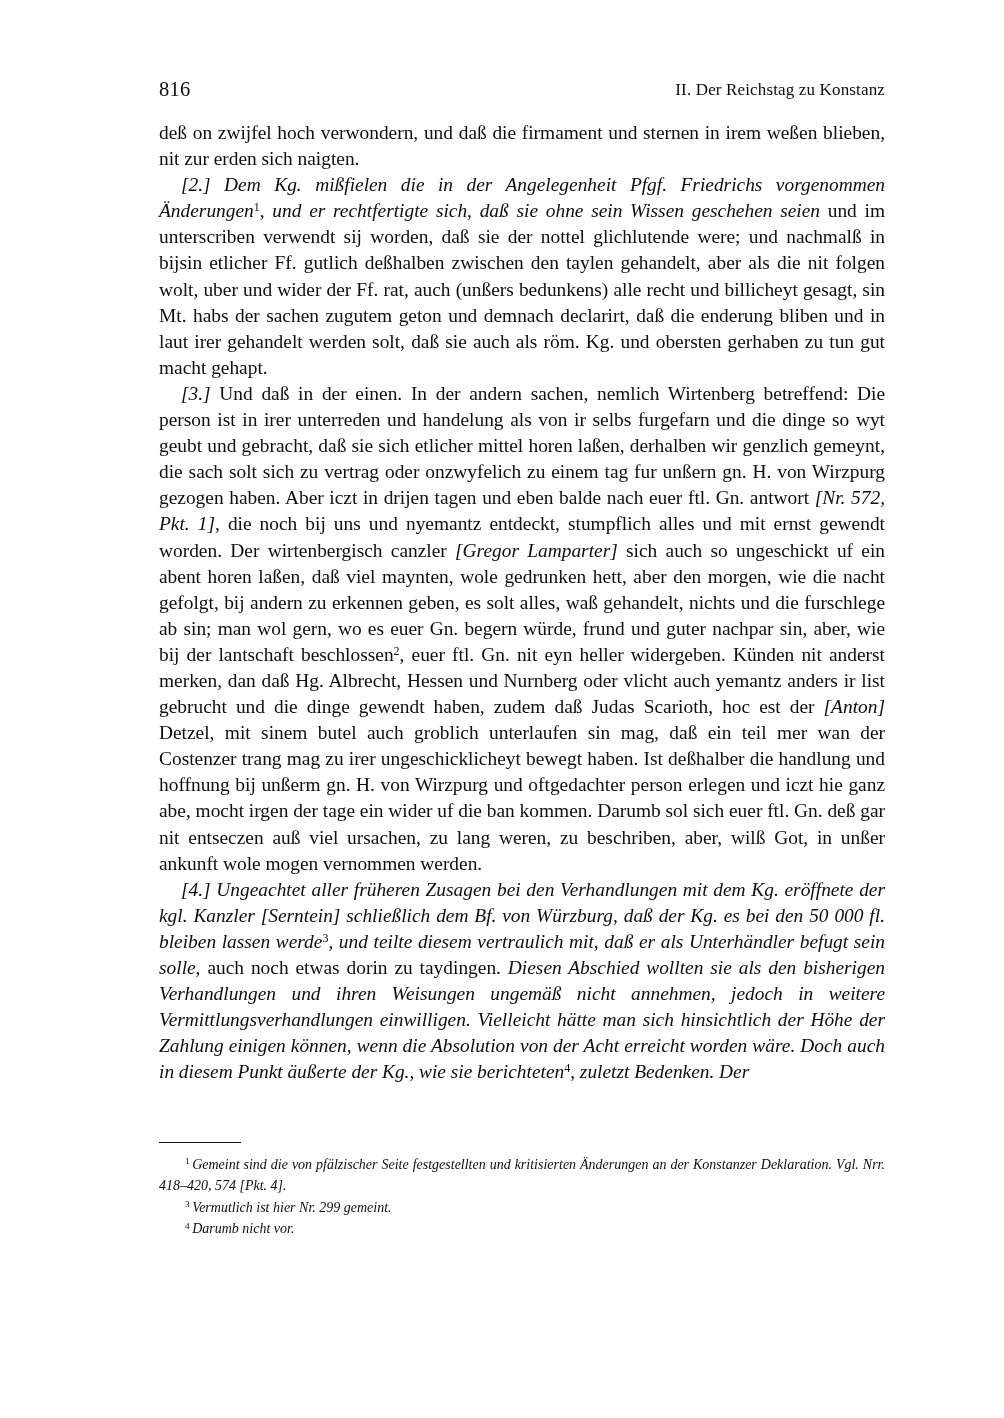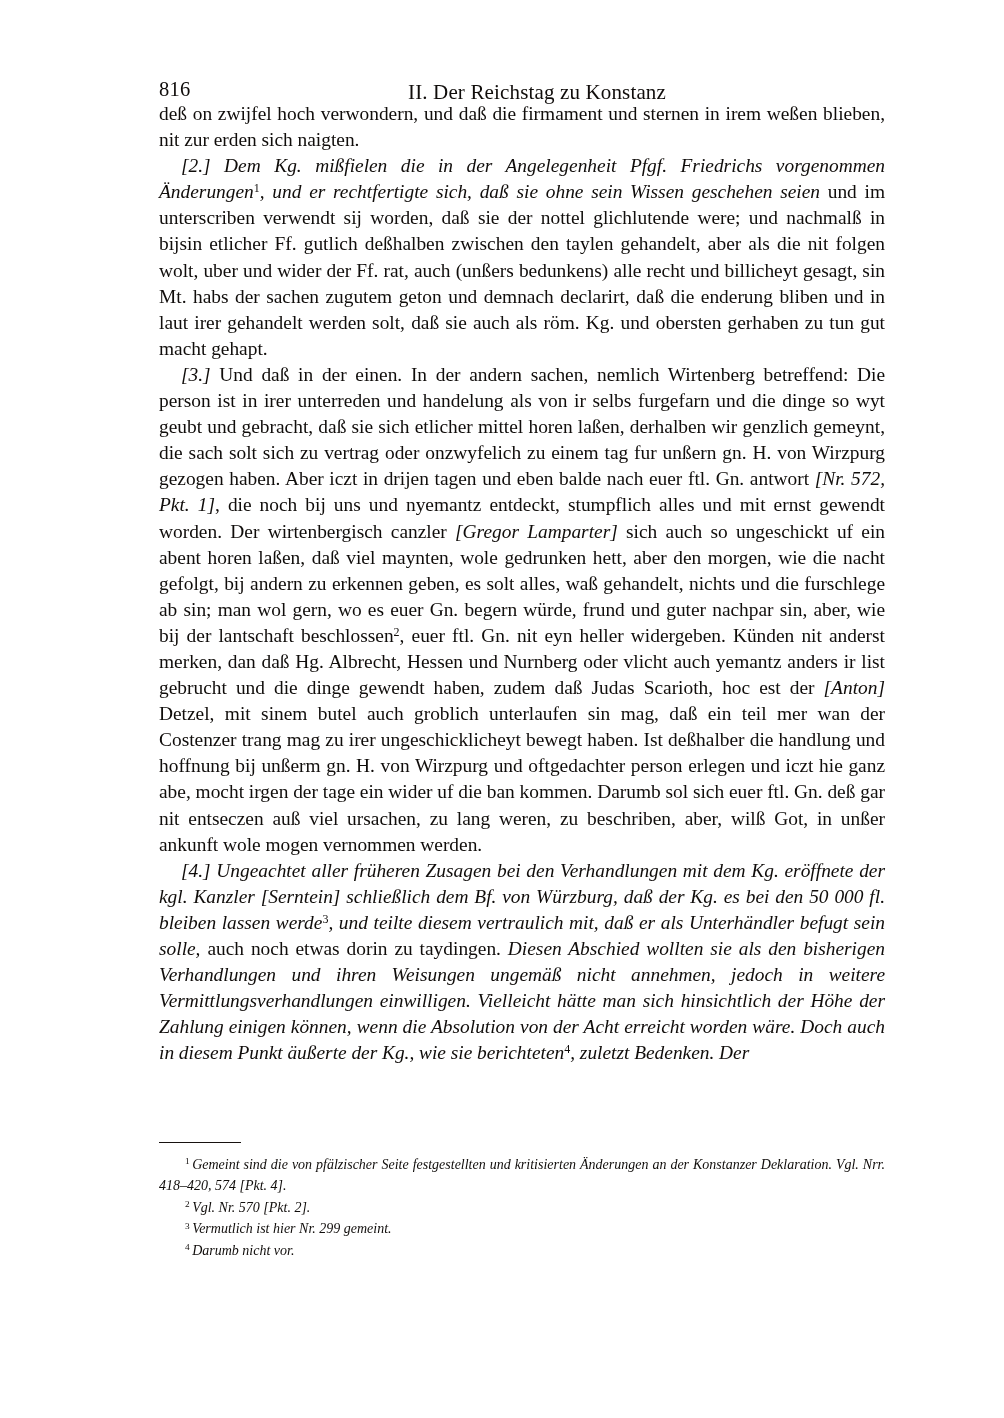--- a/index.html
+++ b/index.html
@@ -42,8 +42,8 @@
     left: 0;
     right: 0;
     top: 2px;
-    text-align: center;
-    font-size: 21px;
+    text-align: right;
+    font-size: 17px;
     letter-spacing: 0.15px;
     padding-left: 30px;
   }

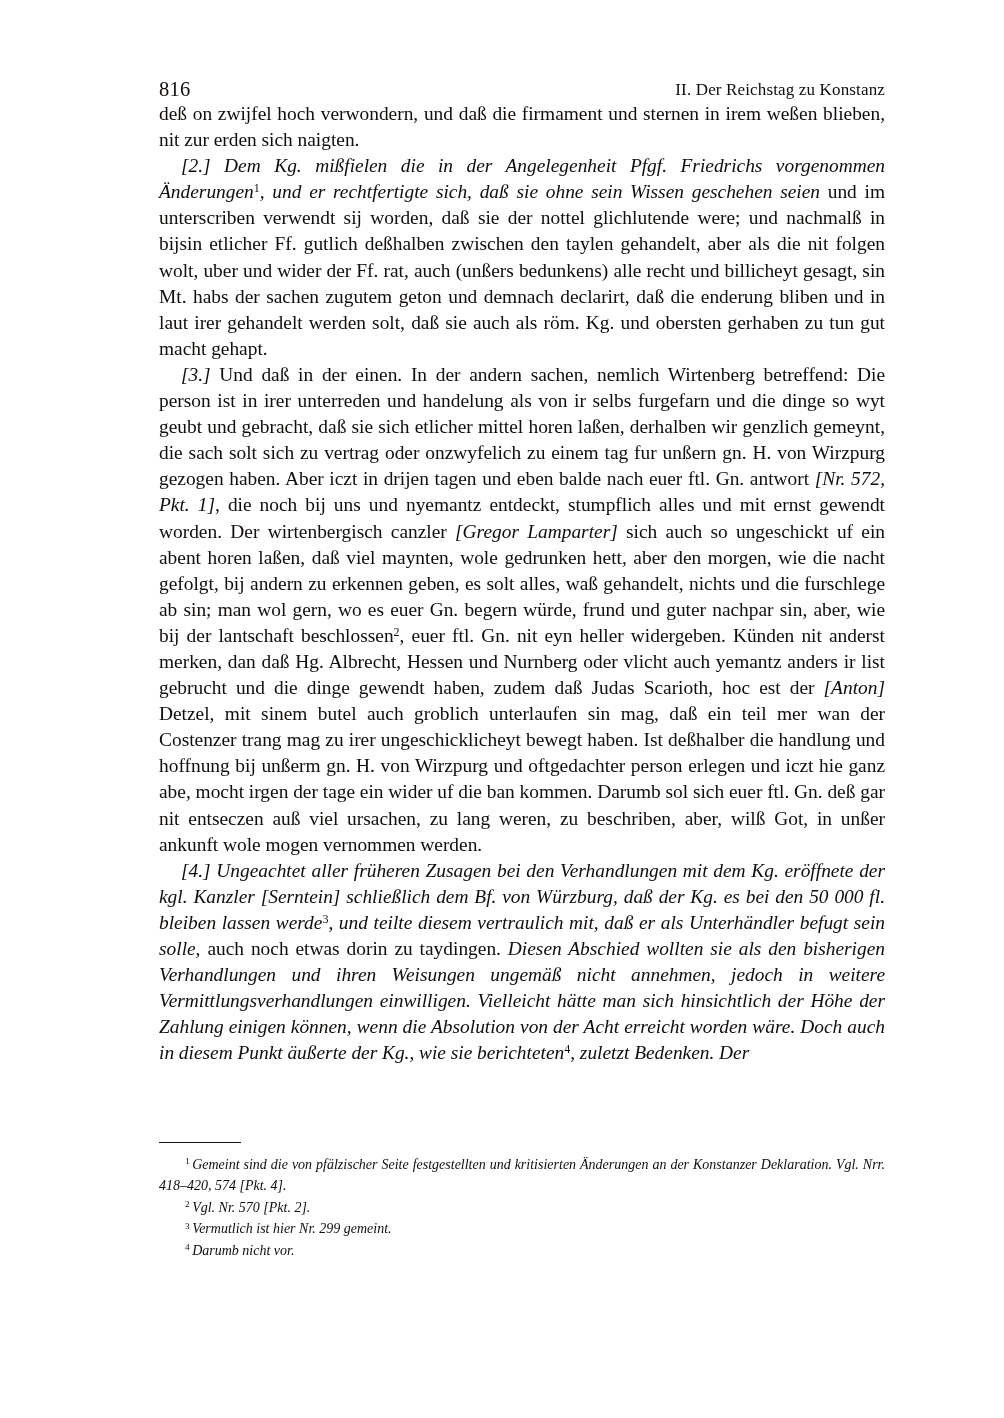--- a/index.html
+++ b/index.html
@@ -52,7 +52,7 @@
   .textblock {
     position: absolute;
     left: 159px;
-    top: 101px;
+    top: 120px;
     width: 726px;
   }
   p.para {

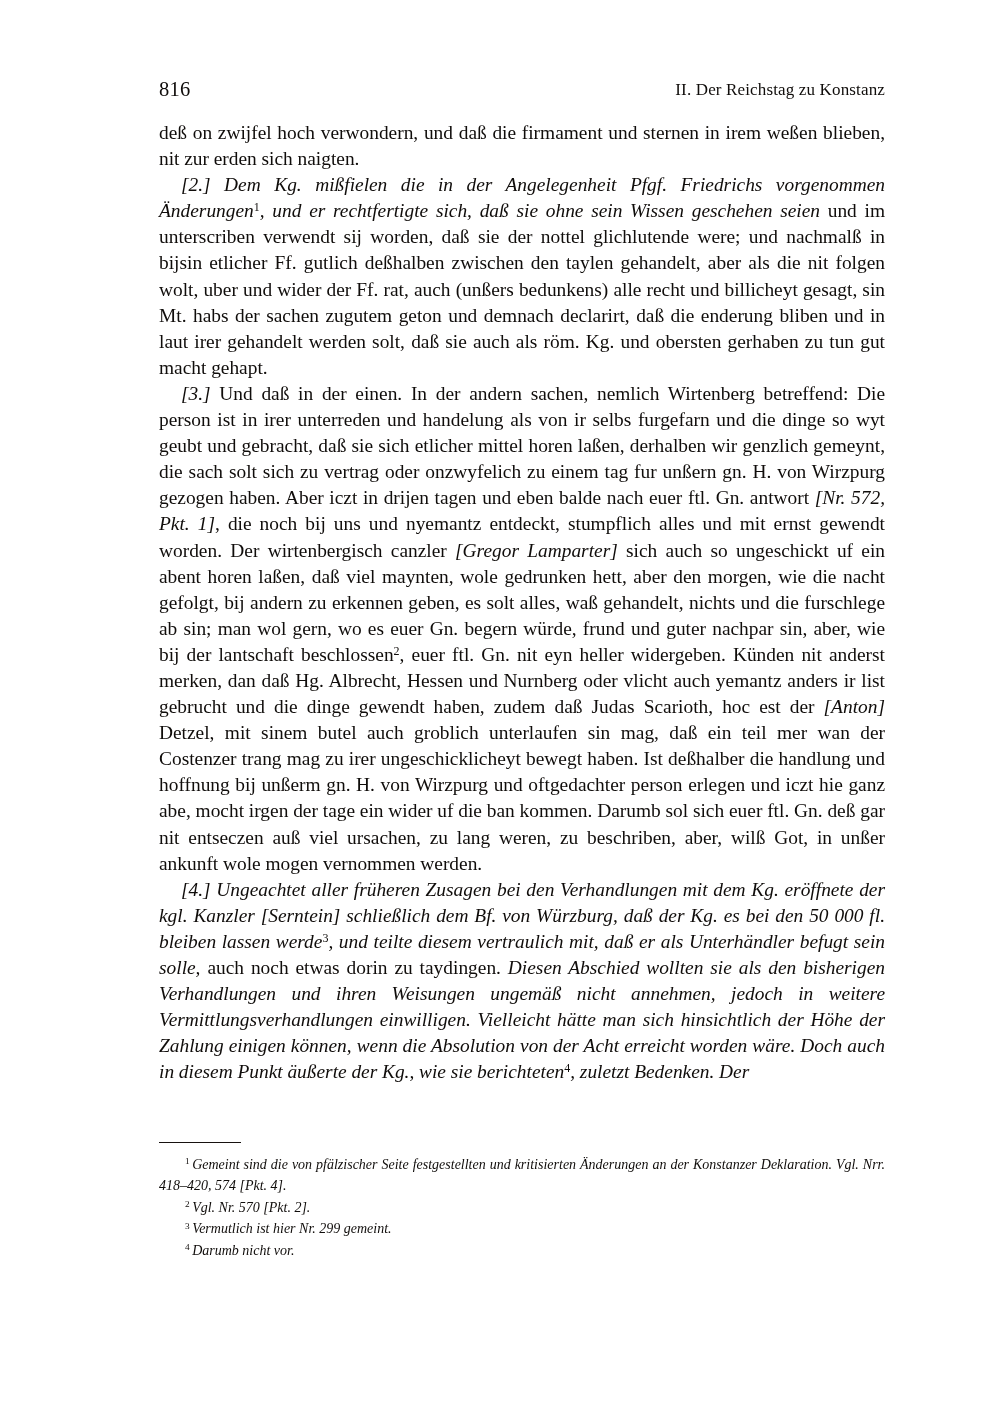--- a/index.html
+++ b/index.html
@@ -132,7 +132,6 @@
 
     <p class="fn"><sup>1</sup><span>Gemeint sind die von pfälzischer Seite festgestellten und kritisierten Änderungen an der Konstanzer Deklaration. Vgl. Nrr. 418–420, 574 [Pkt. 4].</span></p>
 
-    <p class="fn"><sup>2</sup><span>Vgl. Nr. 570 [Pkt. 2].</span></p>
 
     <p class="fn"><sup>3</sup><span>Vermutlich ist hier Nr. 299 gemeint.</span></p>
 

